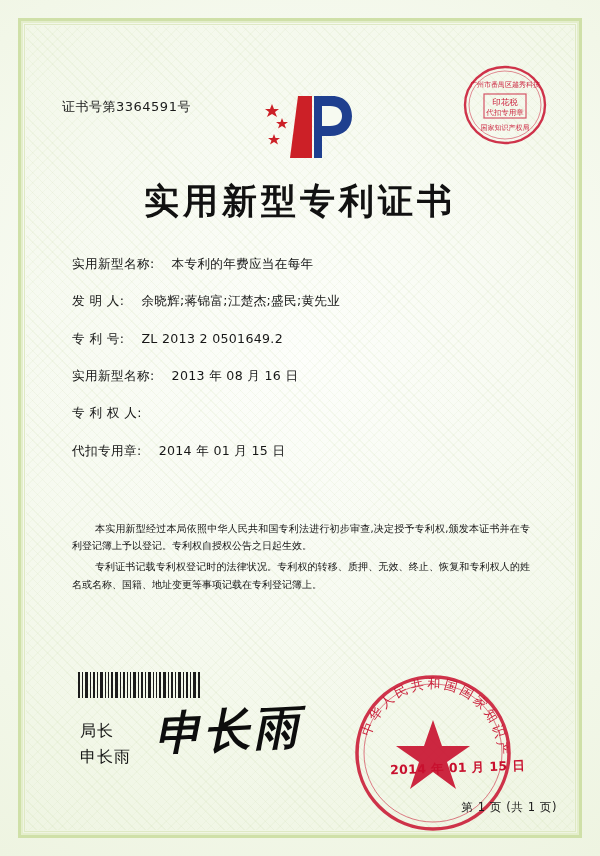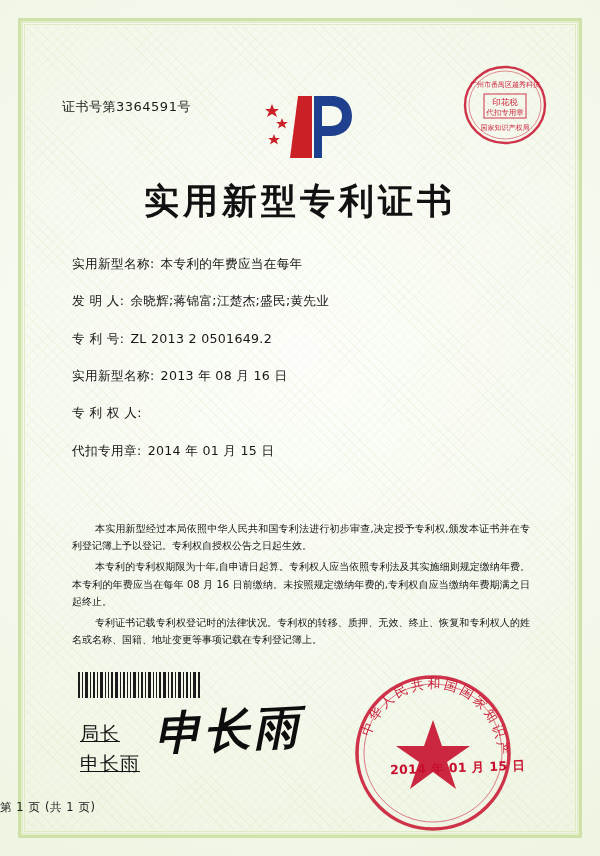--- a/index.html
+++ b/index.html
@@ -128,6 +128,7 @@
     font-size: 12.6px;
     color: #161616;
     line-height: 1.3;
+    gap: 11px;
   }
   .field-label {
     white-space: nowrap;

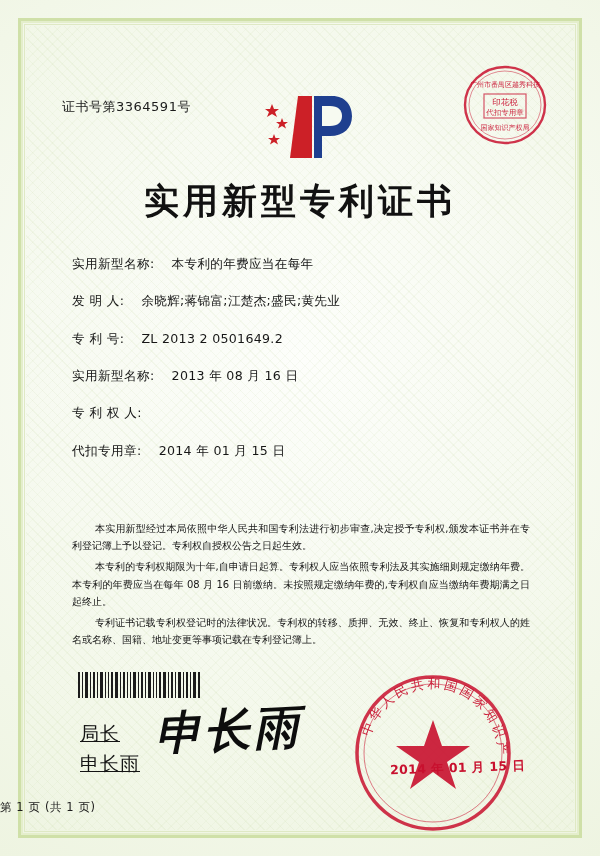--- a/index.html
+++ b/index.html
@@ -305,7 +305,6 @@
 
     <div class="body-text">
       <p>本实用新型经过本局依照中华人民共和国专利法进行初步审查,决定授予专利权,颁发本证书并在专利登记簿上予以登记。专利权自授权公告之日起生效。</p>
-      <p>本专利的专利权期限为十年,自申请日起算。专利权人应当依照专利法及其实施细则规定缴纳年费。本专利的年费应当在每年 08 月 16 日前缴纳。未按照规定缴纳年费的,专利权自应当缴纳年费期满之日起终止。</p>
       <p>专利证书记载专利权登记时的法律状况。专利权的转移、质押、无效、终止、恢复和专利权人的姓名或名称、国籍、地址变更等事项记载在专利登记簿上。</p>
     </div>
 

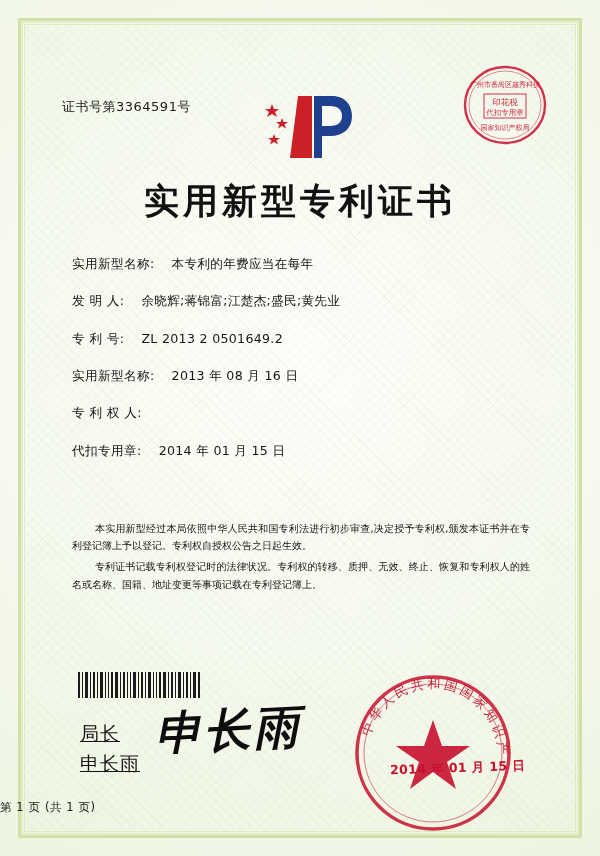--- a/index.html
+++ b/index.html
@@ -176,11 +176,10 @@
     position: absolute;
     left: 80px;
     top: 718px;
-    font-size: 19px;
+    font-size: 16px;
     color: #141414;
     line-height: 1.6;
     letter-spacing: 1px;
-    text-decoration: underline;
   }
   .sig-script {
     position: absolute;

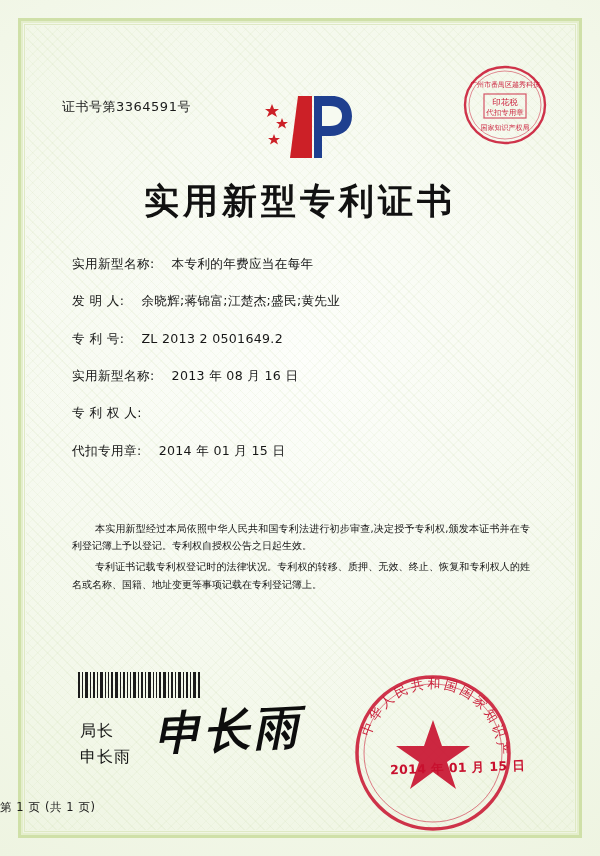--- a/index.html
+++ b/index.html
@@ -221,7 +221,7 @@
     left: 0;
     top: 800px;
     width: 557px;
-    text-align: left;
+    text-align: right;
     font-size: 11.5px;
     color: #1c1c1c;
     letter-spacing: 0.6px;

